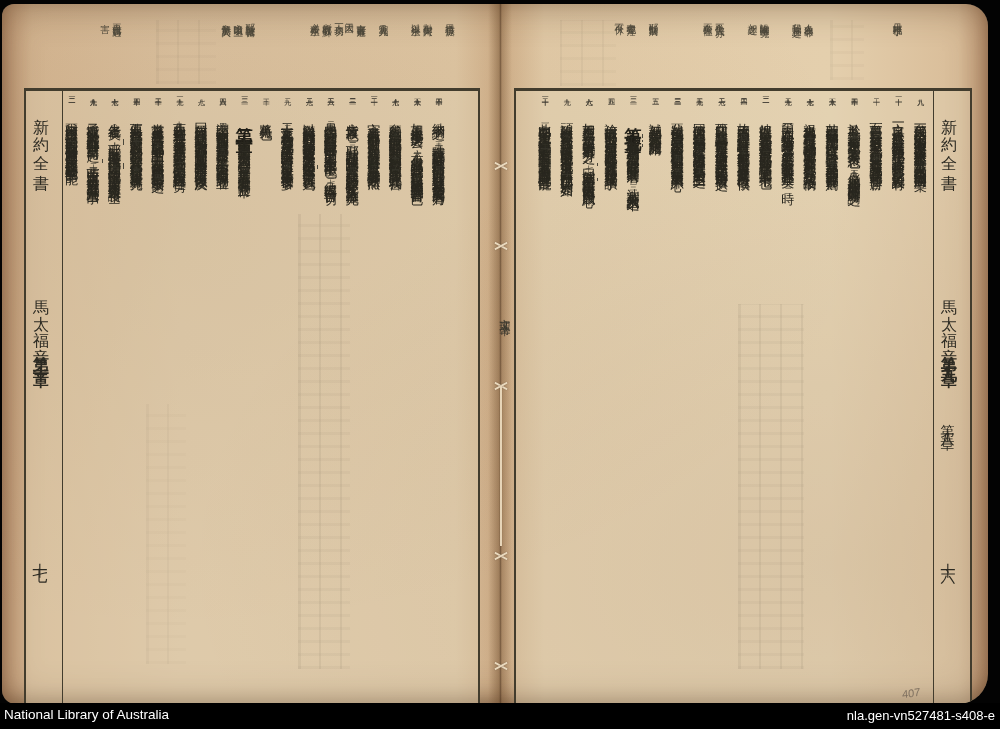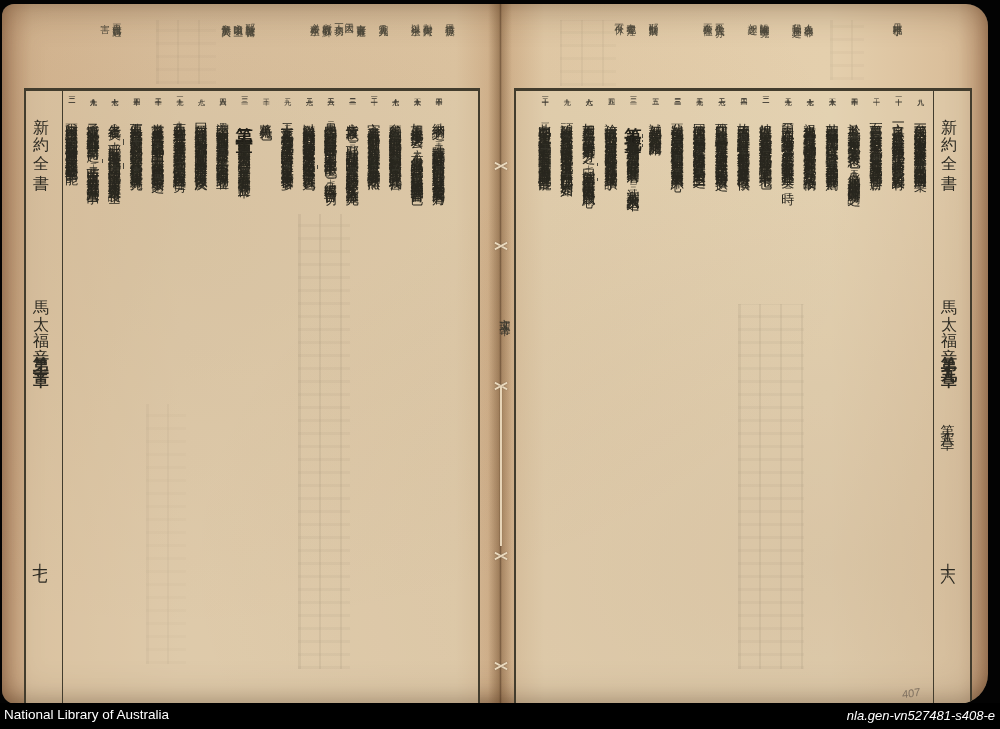--- a/index.html
+++ b/index.html
@@ -74,7 +74,7 @@
   #bar{position:absolute;left:0;bottom:0;width:1000px;height:26px;background:#000;
     font-family:"Liberation Sans",sans-serif;color:#fff;}
   #bar .bl{position:absolute;left:4px;top:4px;font-size:13.5px;}
-  #bar .br{position:absolute;right:5px;top:5px;font-size:13px;font-style:italic;}
+  #bar .br{position:absolute;right:5px;top:5px;font-size:13px;}
 </style>
 </head>
 <body>

